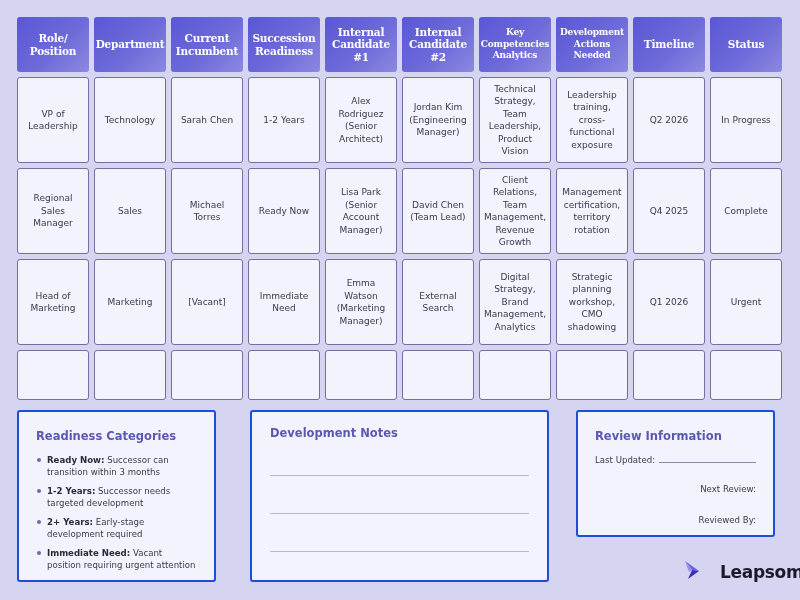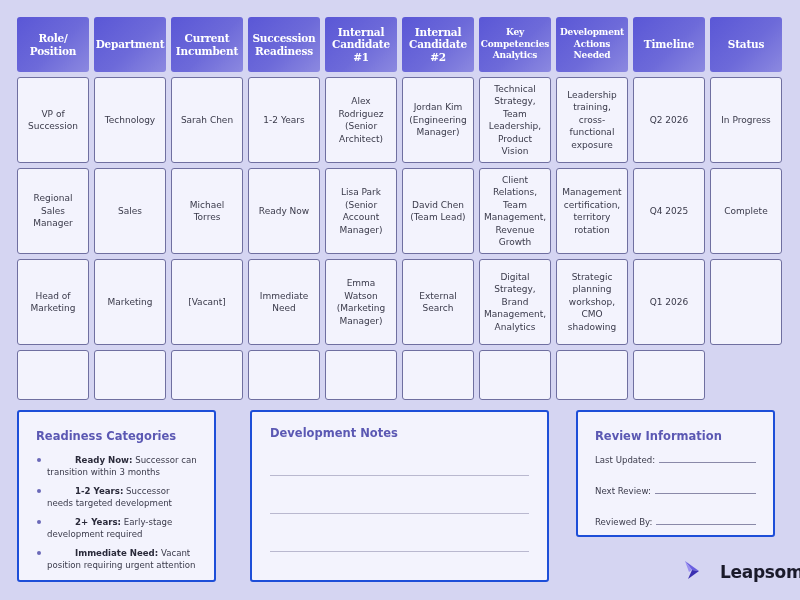--- a/index.html
+++ b/index.html
@@ -113,7 +113,7 @@
   <div class="hcell">Timeline</div>
   <div class="hcell">Status</div>
 
-  <div class="cell">VP of Succession</div>
+  <div class="cell">VP of Leadership</div>
   <div class="cell">Technology</div>
   <div class="cell">Sarah Chen</div>
   <div class="cell">1-2 Years</div>

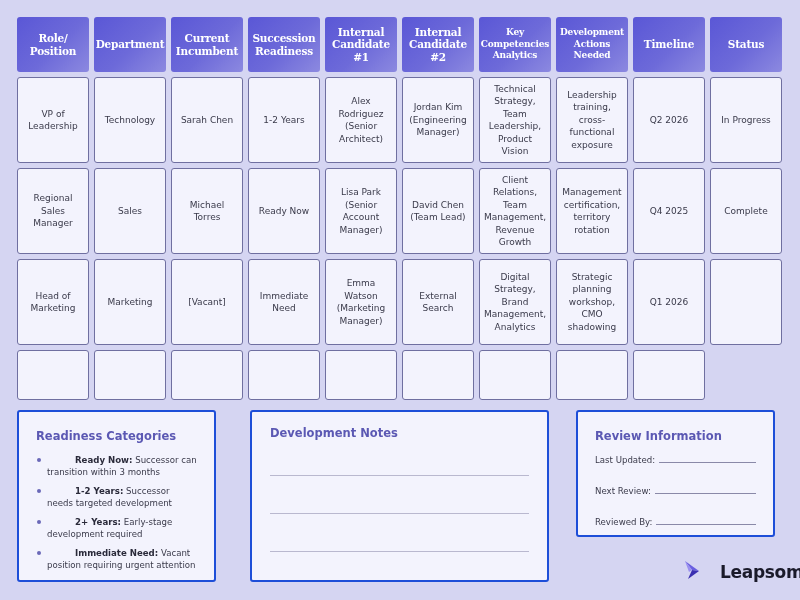--- a/index.html
+++ b/index.html
@@ -144,6 +144,7 @@
   <div class="cell">Digital Strategy, Brand Management, Analytics</div>
   <div class="cell">Strategic planning workshop, CMO shadowing</div>
   <div class="cell">Q1 2026</div>
+  <div class="cell">Urgent</div>
 
   <div class="cell"></div>
   <div class="cell"></div>

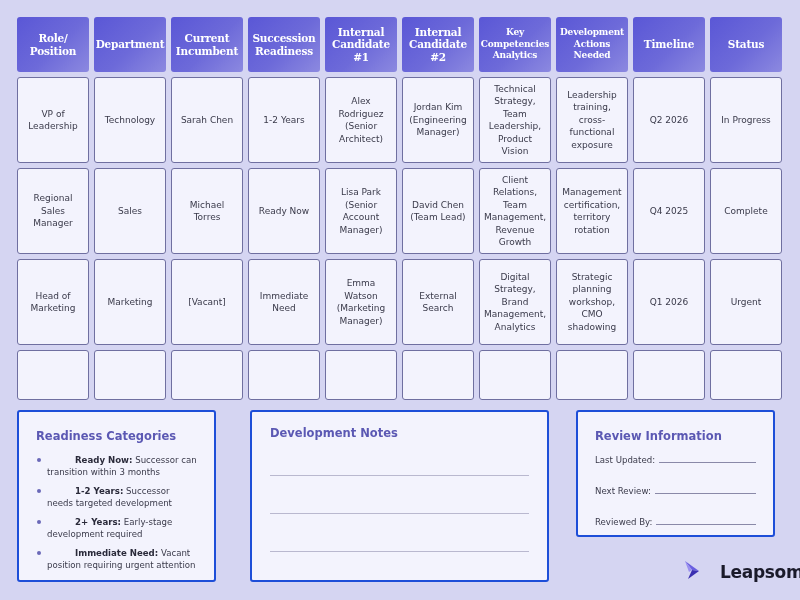--- a/index.html
+++ b/index.html
@@ -70,7 +70,7 @@
     width: 4px; height: 4px; border-radius: 50%;
     background: #6a68b8;
   }
-  .readiness li b { color: #2a2a3a; margin-left: 28px; }
+  .readiness li b { color: #2a2a3a; }
   .notes { left: 250px; top: 410px; width: 299px; height: 172px; padding: 14px 18px; }
   .note-line {
     position: absolute;

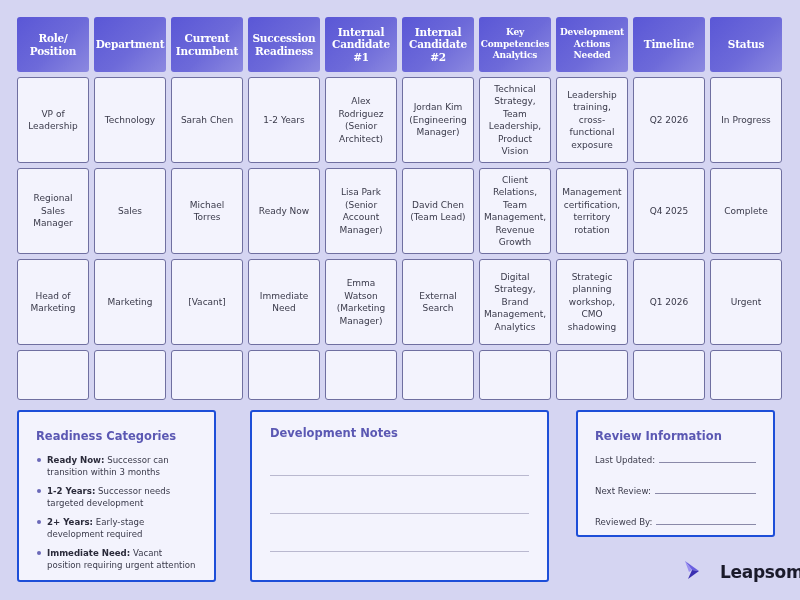--- a/index.html
+++ b/index.html
@@ -83,7 +83,7 @@
     font-size: 8.6px; color: #3a3a4a;
     margin-top: 10px; height: 12px;
   }
-  .review-row + .review-row { margin-top: 19px; }
+  .review-row + .review-row { margin-top: 19px; flex-direction: column; }
   .review-row .blank {
     flex: 1; border-bottom: 1px solid #8a89a8;
     margin-left: 4px; margin-bottom: 2px; height: 1px;

